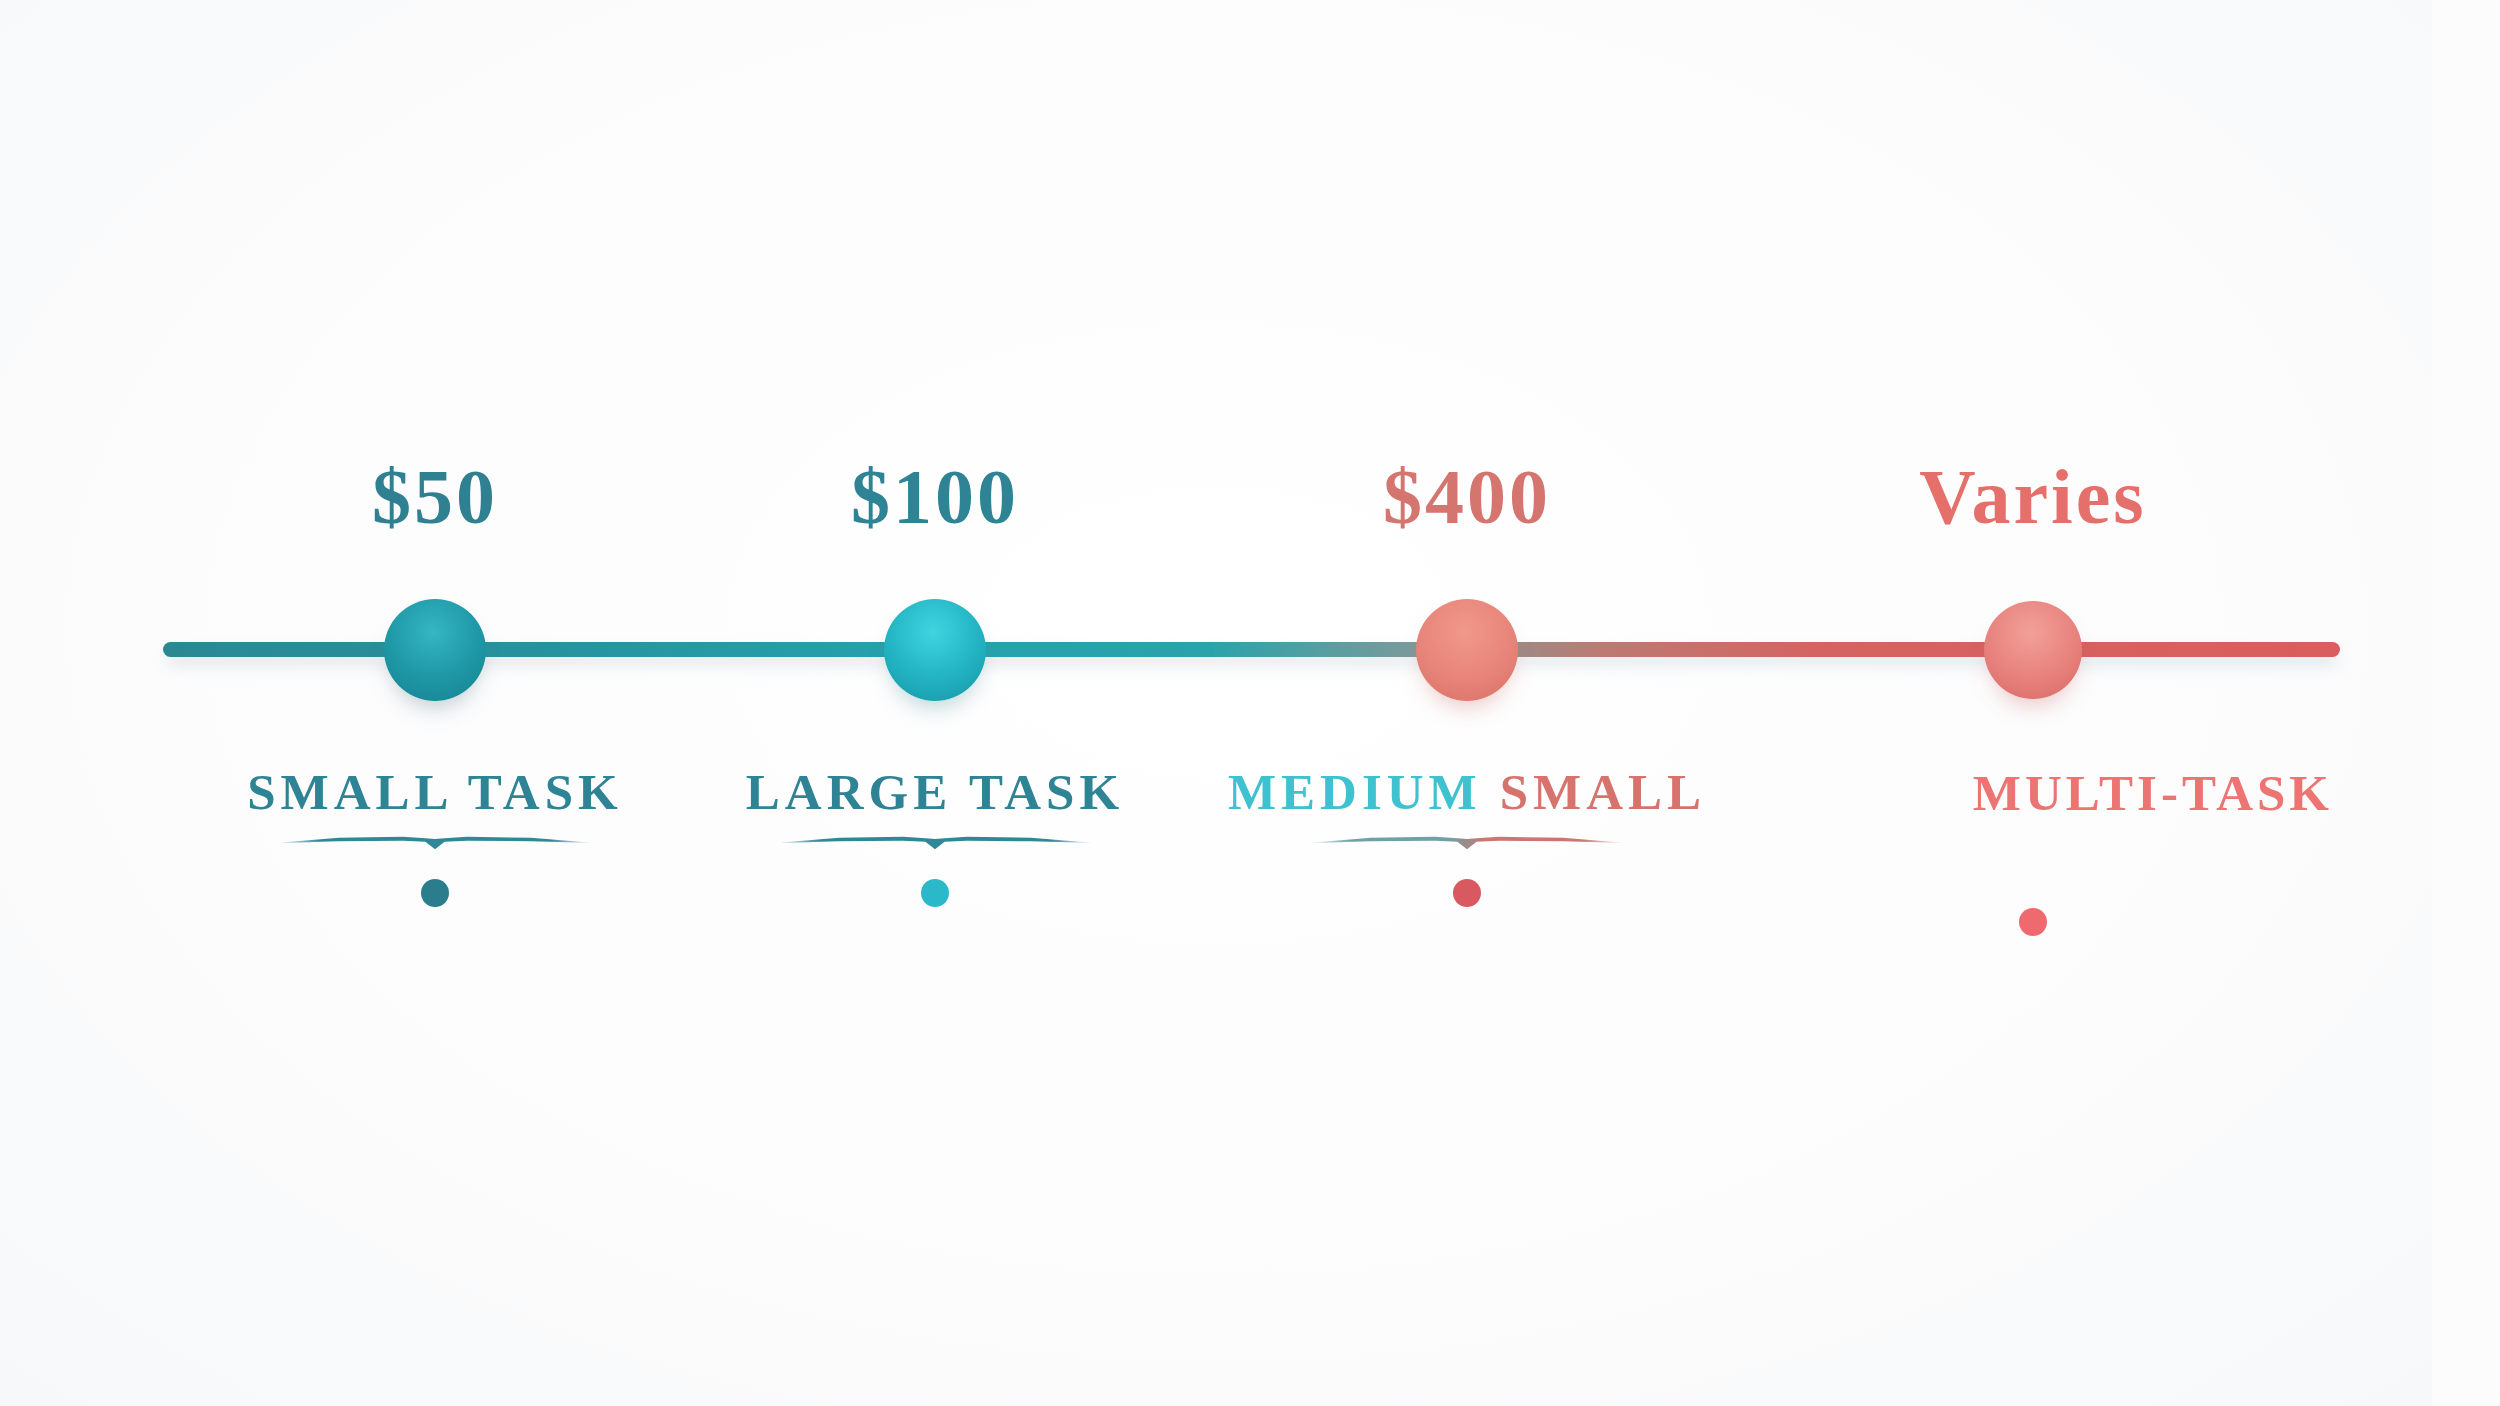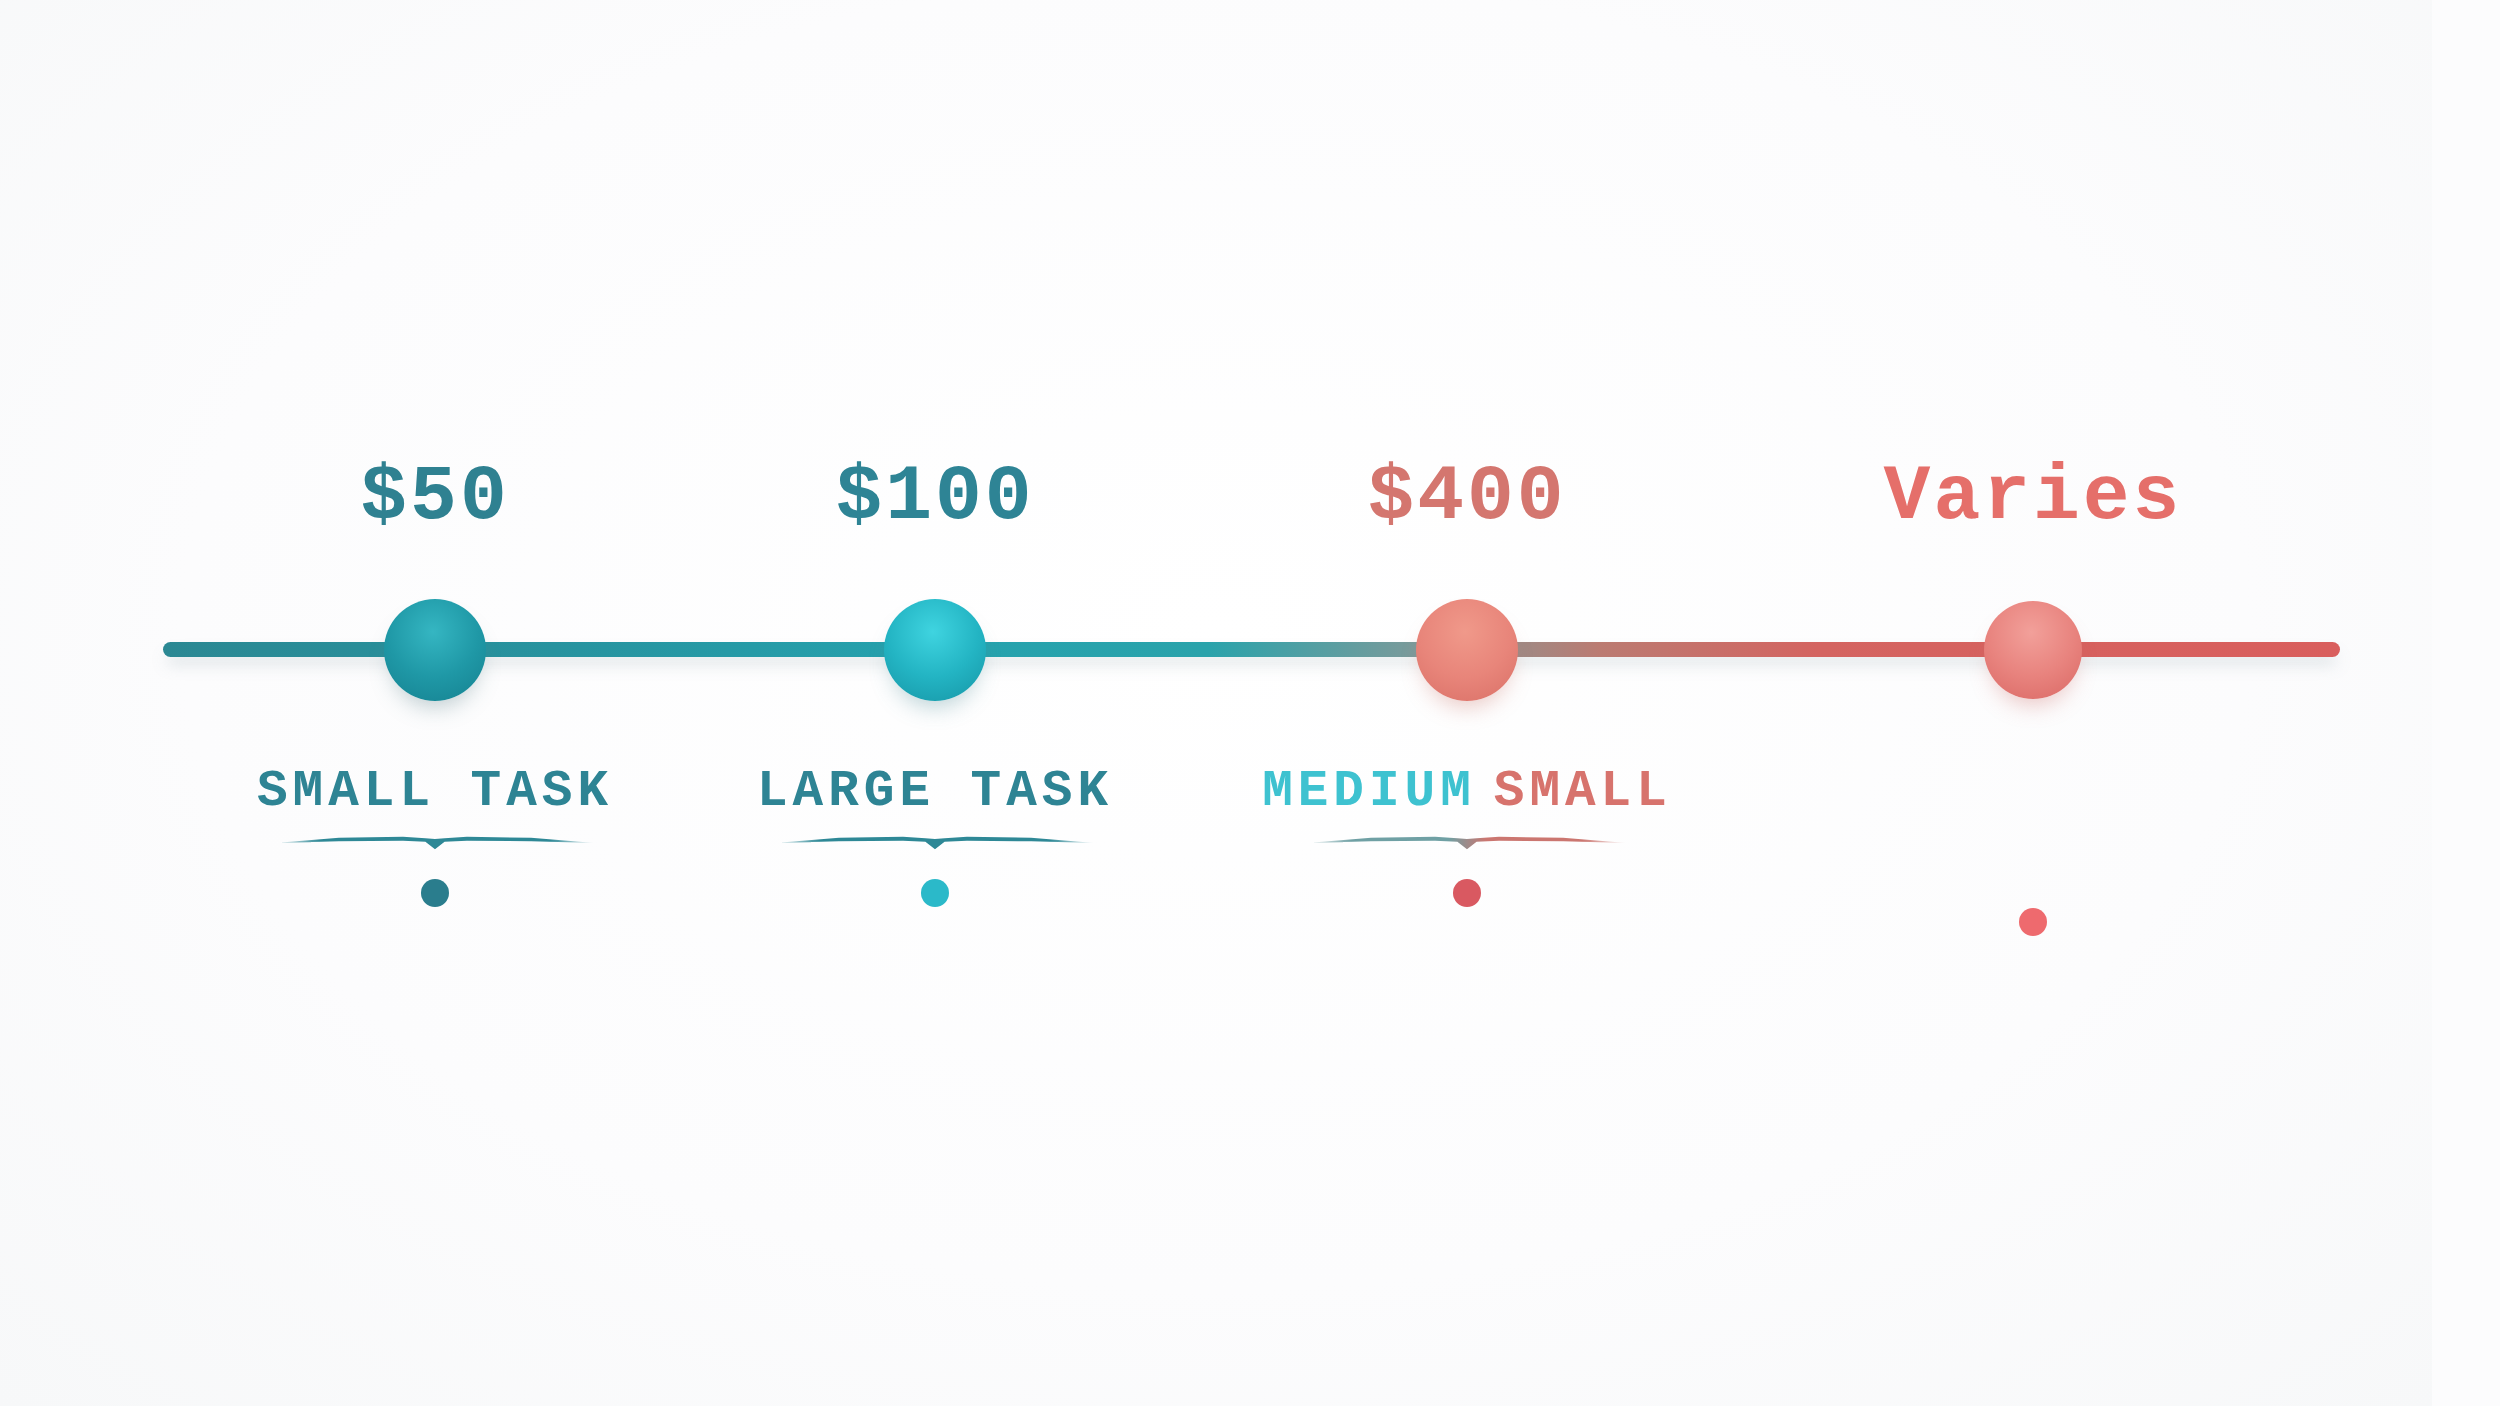--- a/index.html
+++ b/index.html
@@ -13,7 +13,7 @@
     height: 1406px;
     overflow: hidden;
     background: radial-gradient(ellipse at 50% 45%, #ffffff 0%, #fcfcfd 60%, #f7f8f9 100%);
-    font-family: Liberation Mono, monospace;
+    font-family: Liberation Serif, serif;
   }
 
   

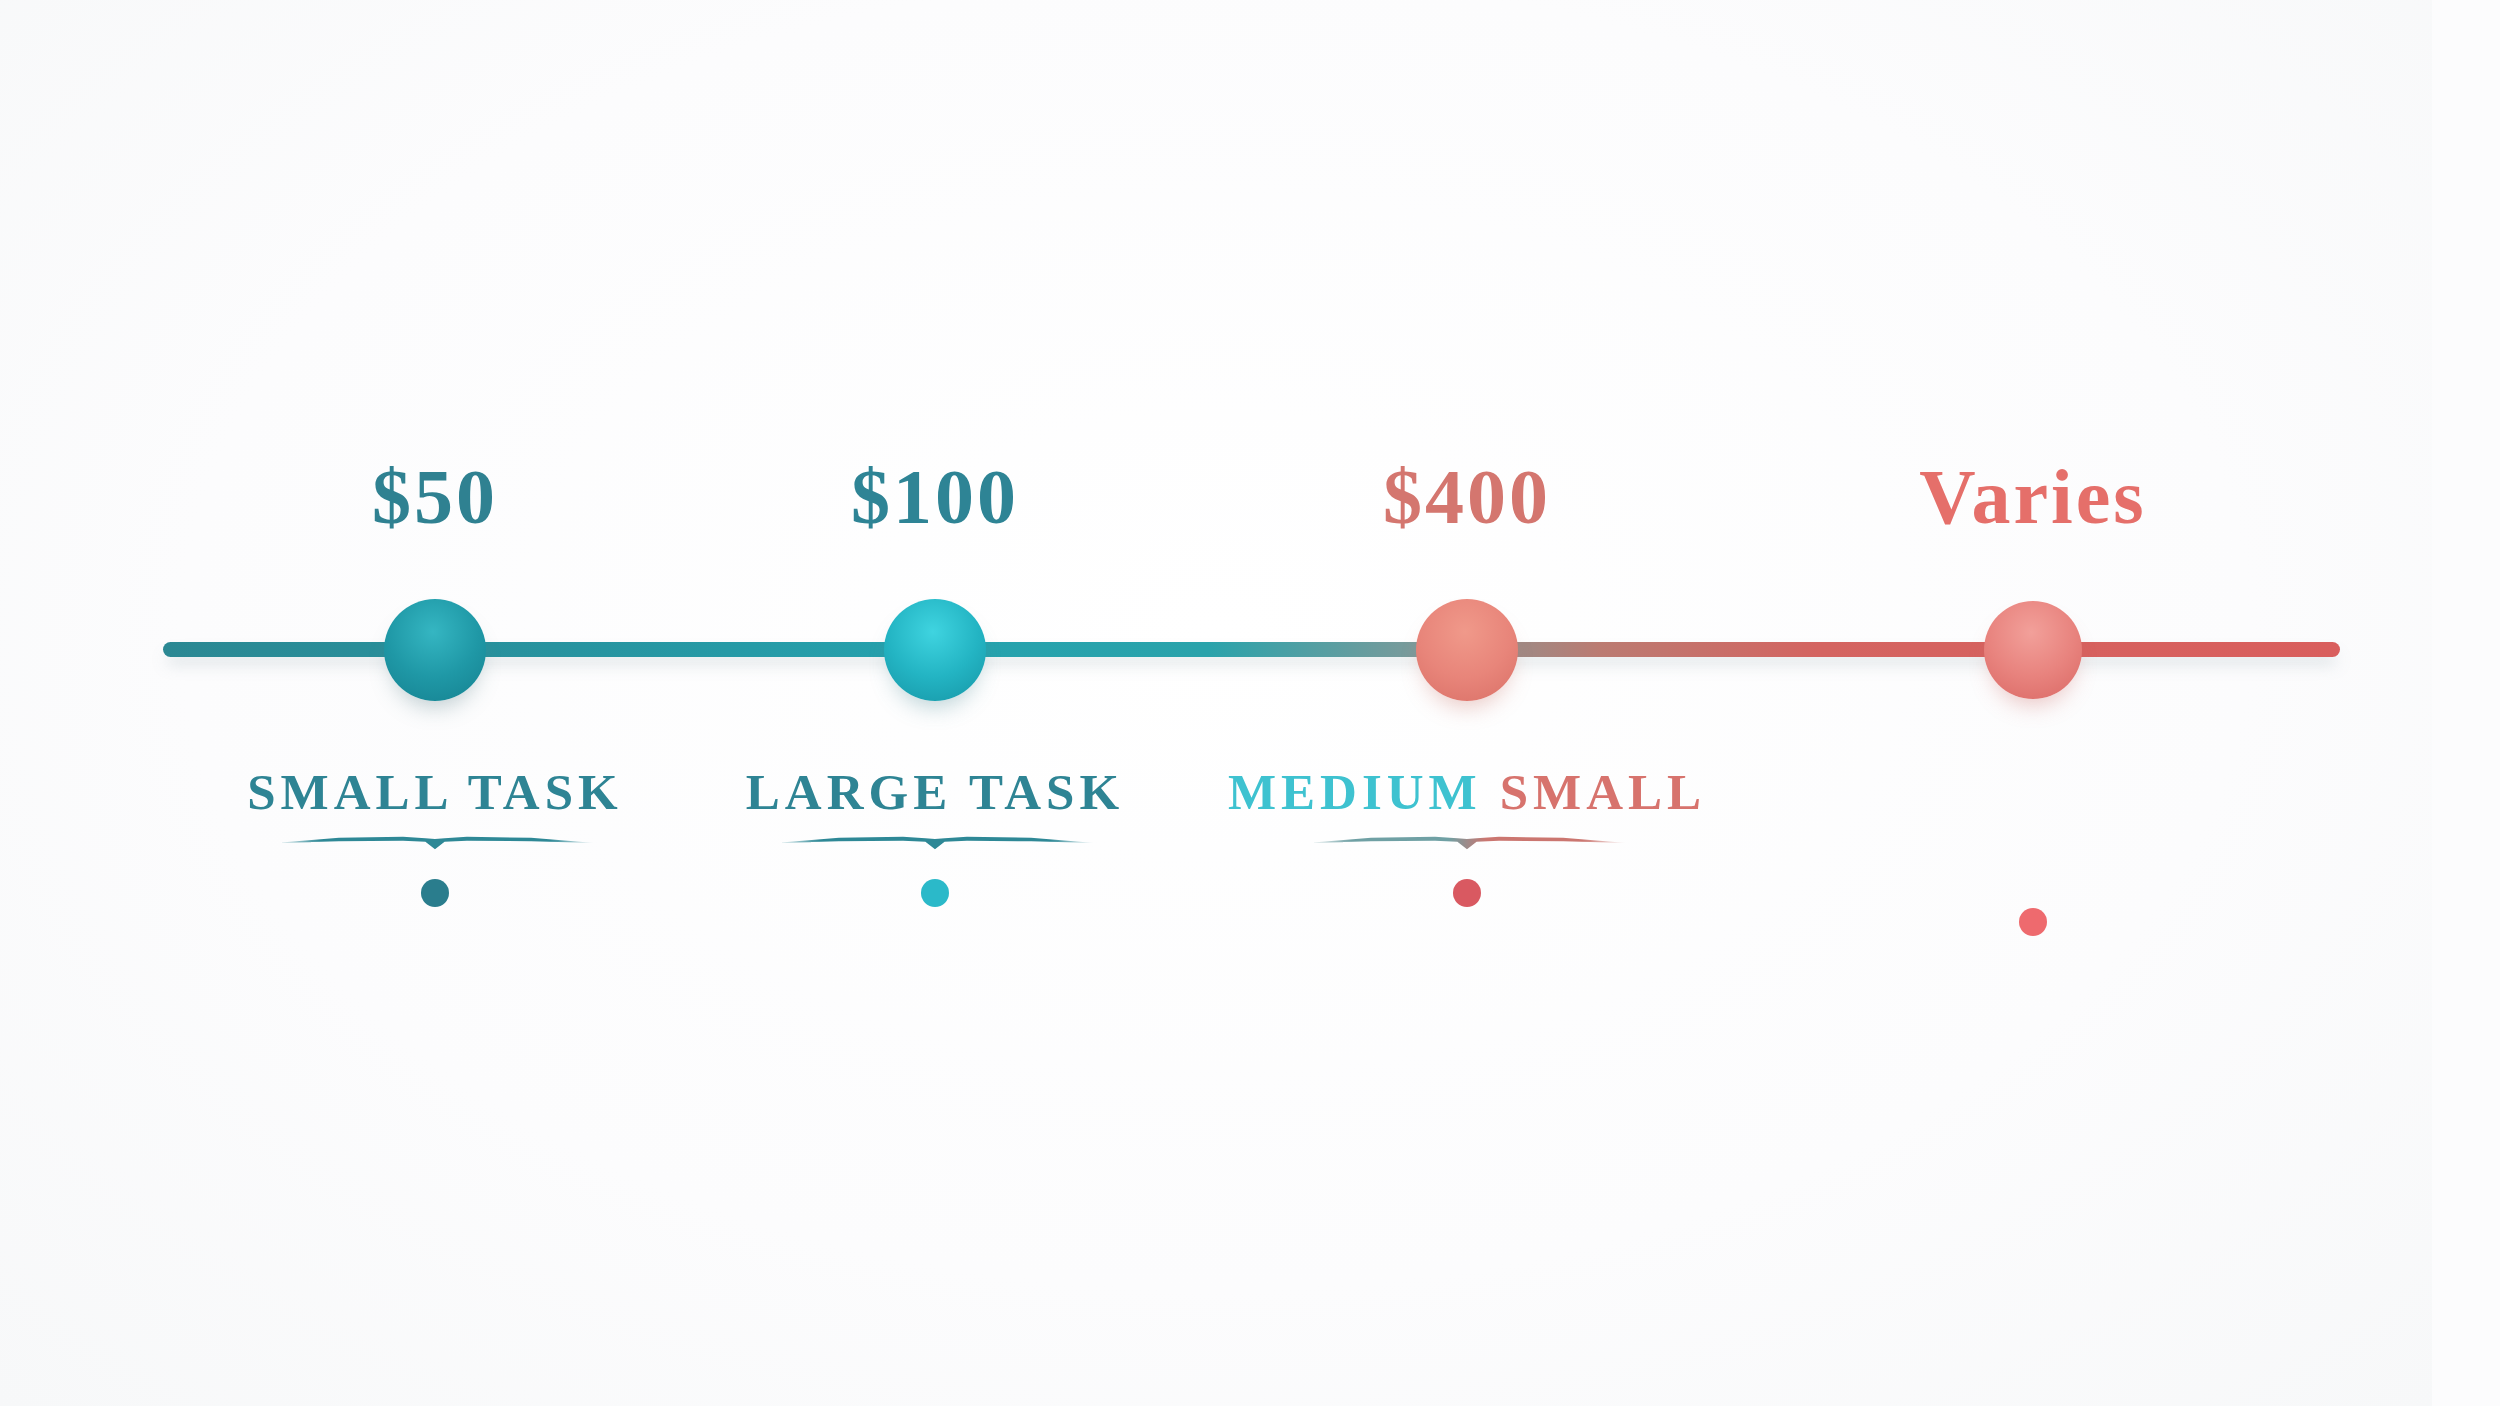--- a/index.html
+++ b/index.html
@@ -164,6 +164,7 @@
     <div class="price" style="--price-c: #e56f6a;">Varies</div>
     <div class="ball" style="--hi: #f2a09a; --base: #e8837e; --edge: #d96763; --ball-shadow: rgba(205,110,105,0.38);"></div>
     <div class="task-label" style="--label-c: #ec7472;">
+      <div>MULTI-TASK</div>
     </div>
     <div class="dot" style="--dot-c: #ee6a6e;"></div>
   </div>

